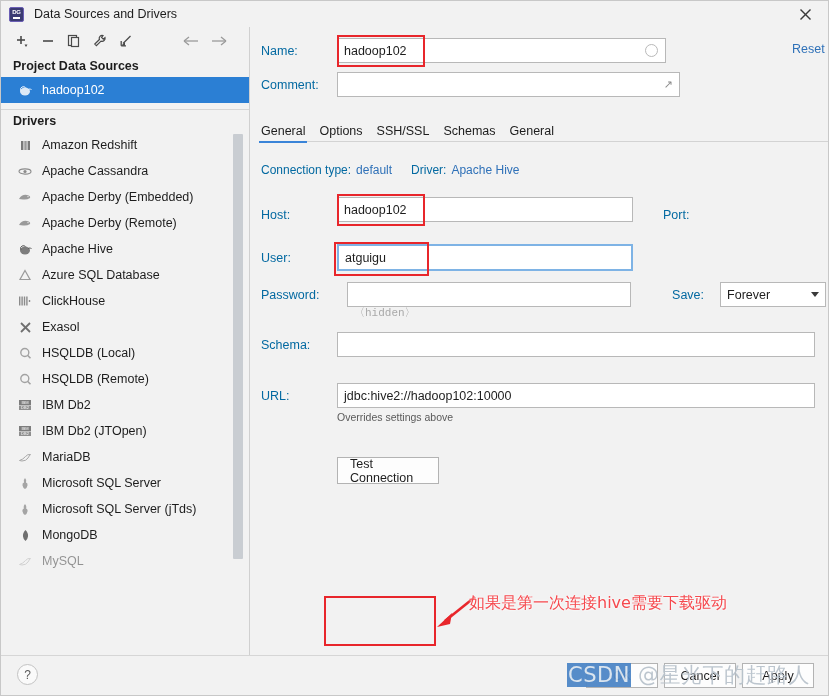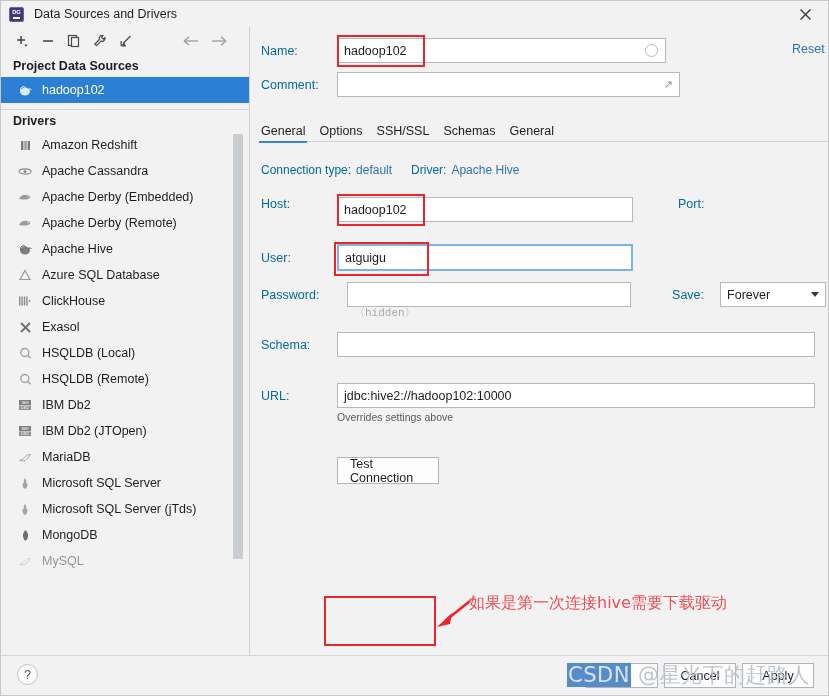--- a/index.html
+++ b/index.html
@@ -639,7 +639,7 @@
     </div>
 
     <div style="position:absolute; left:10px; top:170px; width:565px;">
-      <div style="display:flex; align-items:flex-start;">
+      <div style="display:flex; align-items:flex-end;">
         <div class="lbl" style="width:76px;">Host:</div>
         <div class="field" style="width:296px;">
           <span>hadoop102</span>

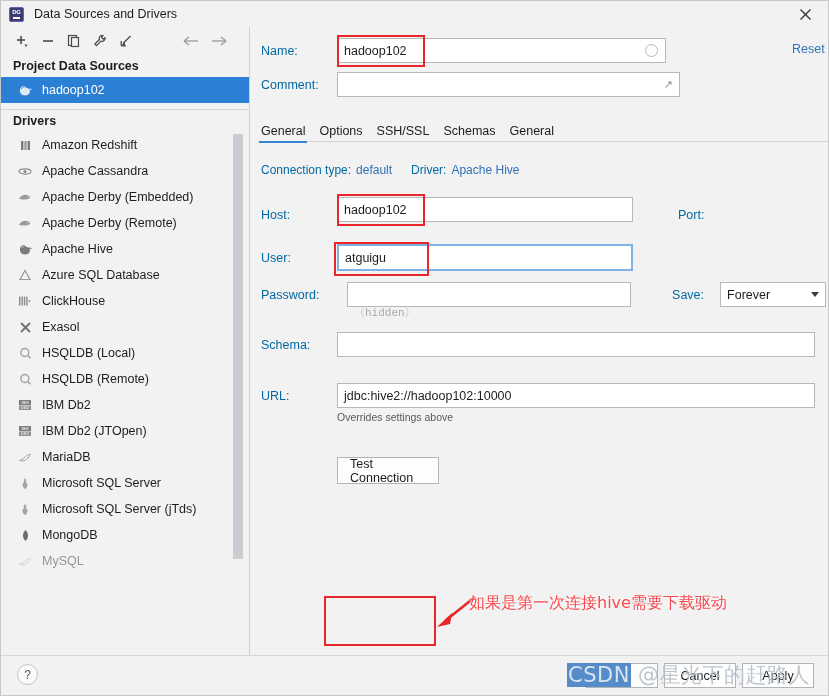--- a/index.html
+++ b/index.html
@@ -644,7 +644,7 @@
         <div class="field" style="width:296px;">
           <span>hadoop102</span>
         </div>
-        <div class="lbl" style="margin-left:45px; width:38px;">Port:</div>
+        <div class="lbl" style="margin-left:30px; width:38px;">Port:</div>
       </div>
     </div>
 

